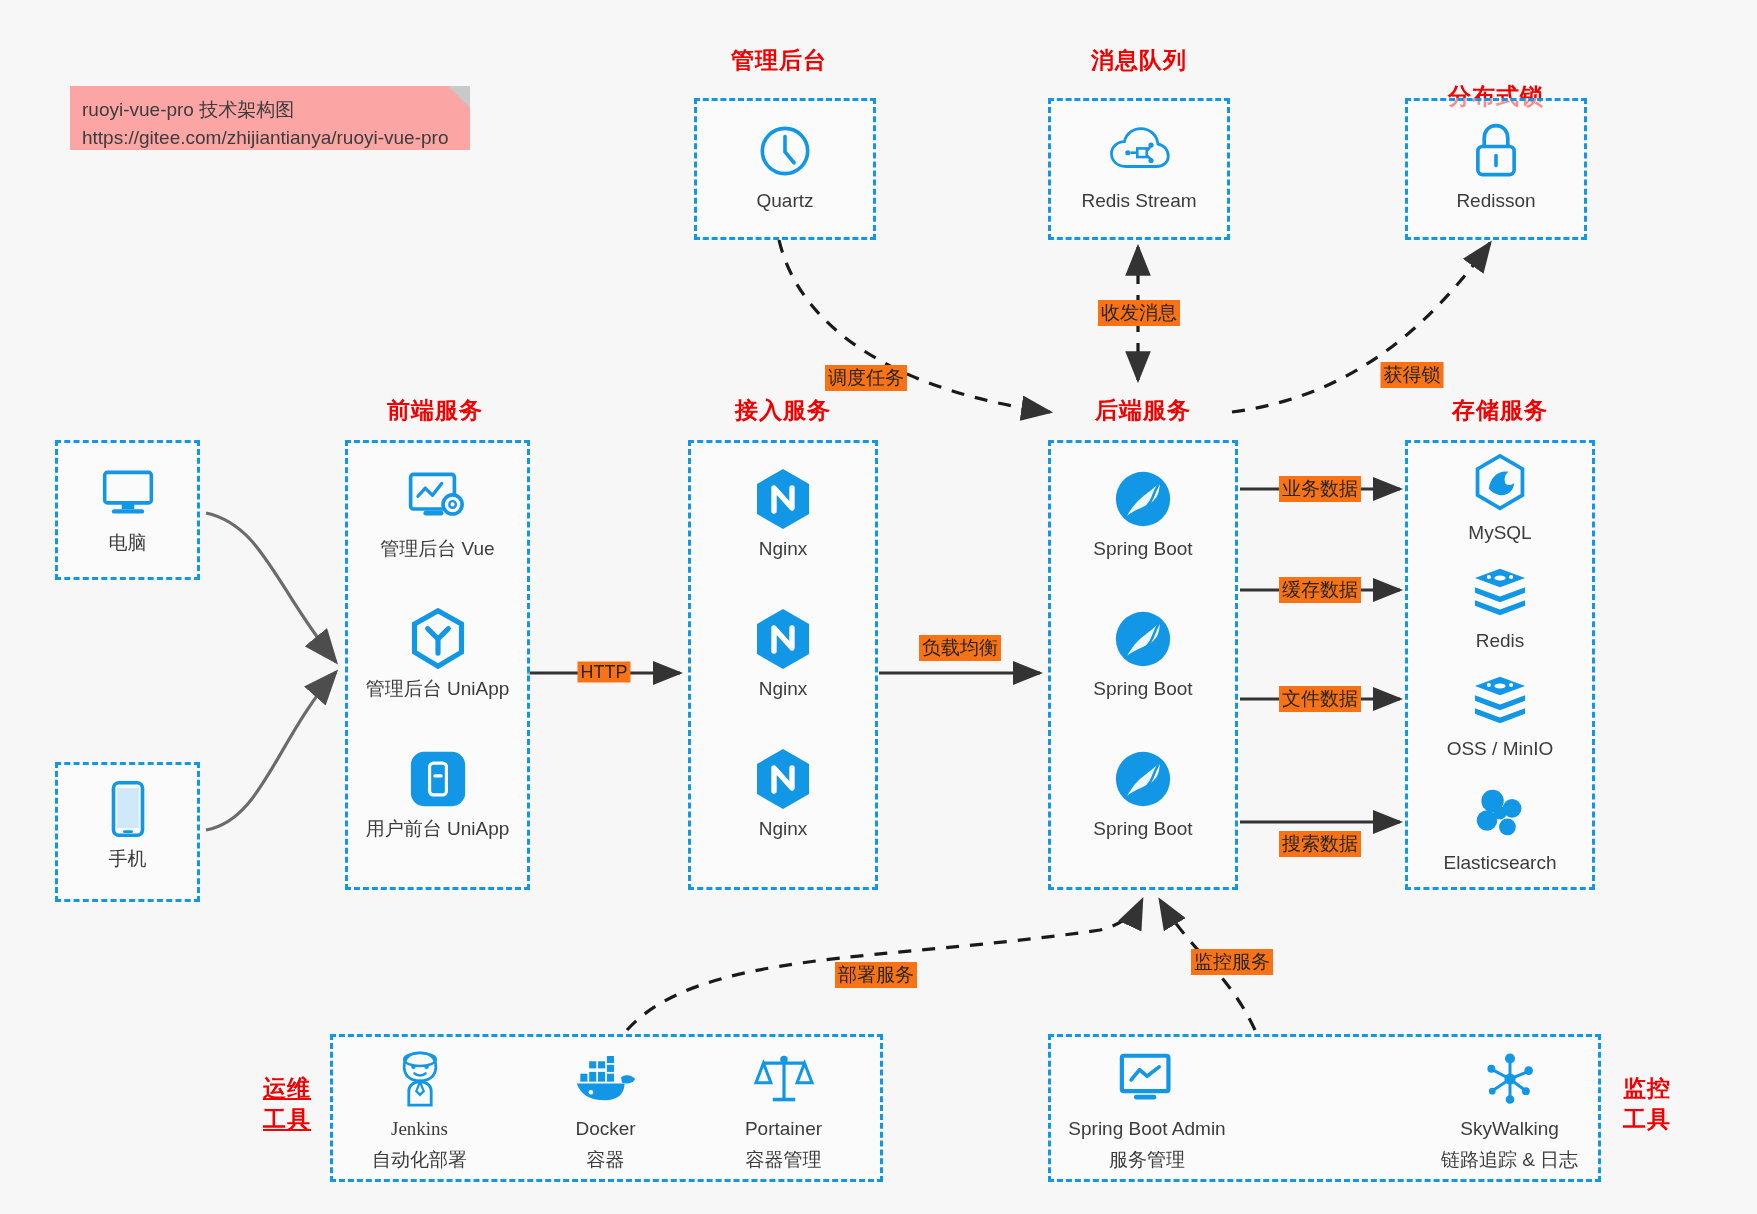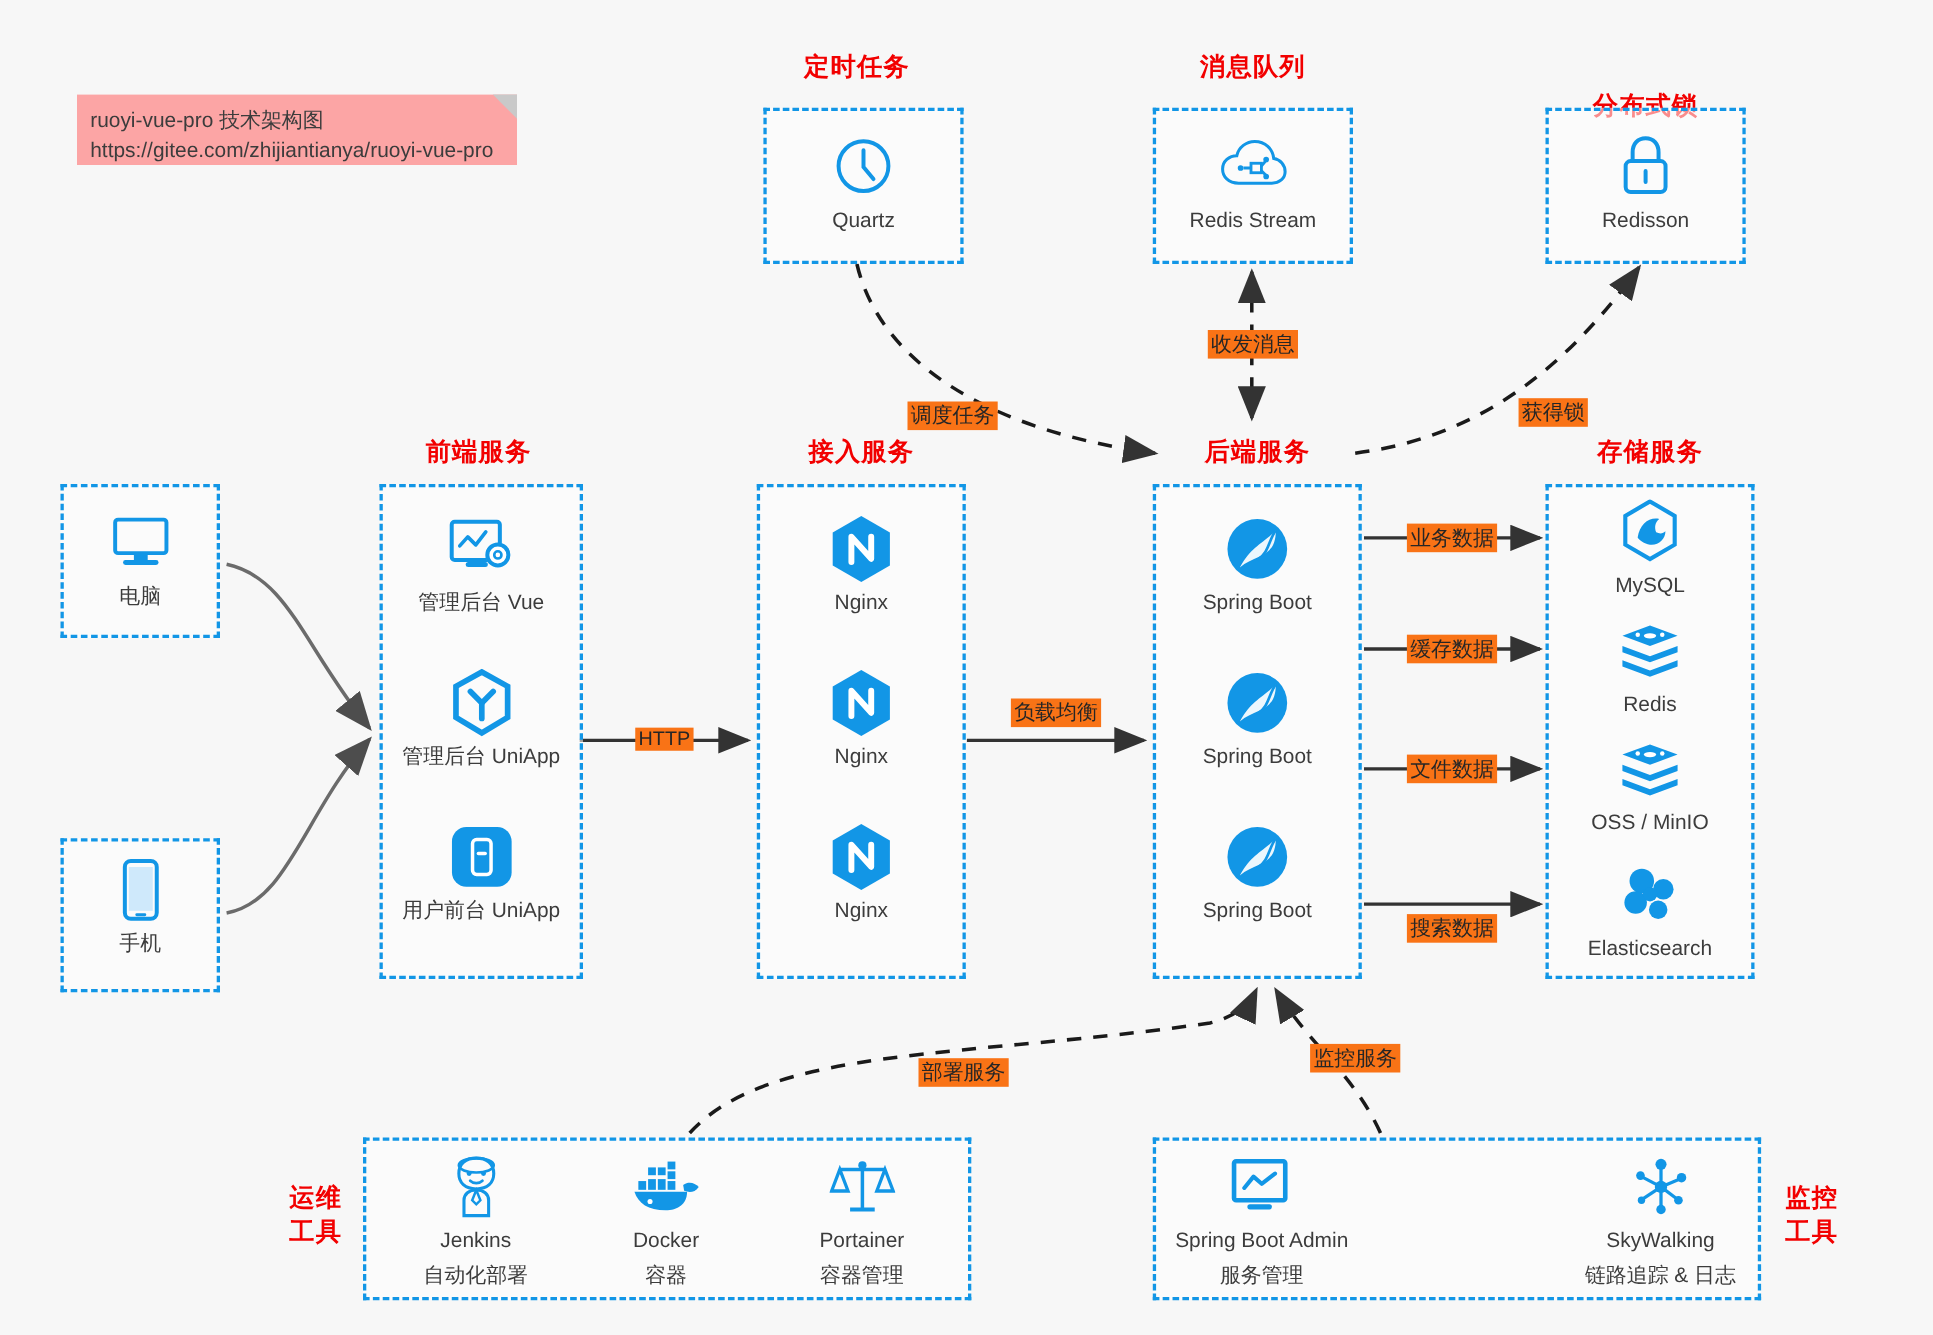--- a/index.html
+++ b/index.html
@@ -111,7 +111,7 @@
   <div class="elabel cn" style="left:876px;top:975px;">部署服务</div>
   <div class="elabel cn" style="left:1232px;top:962px;">监控服务</div>
 
-  <div class="glabel" style="left:694px;top:45px;width:170px;">定时任务</div>
+  <div class="glabel" style="left:694px;top:45px;width:170px;">管理后台</div>
   <div class="dbox" style="left:694px;top:98px;width:182px;height:142px;"></div>
   <div class="node" style="left:694px;top:120px;width:182px;">
     <div class="ico">

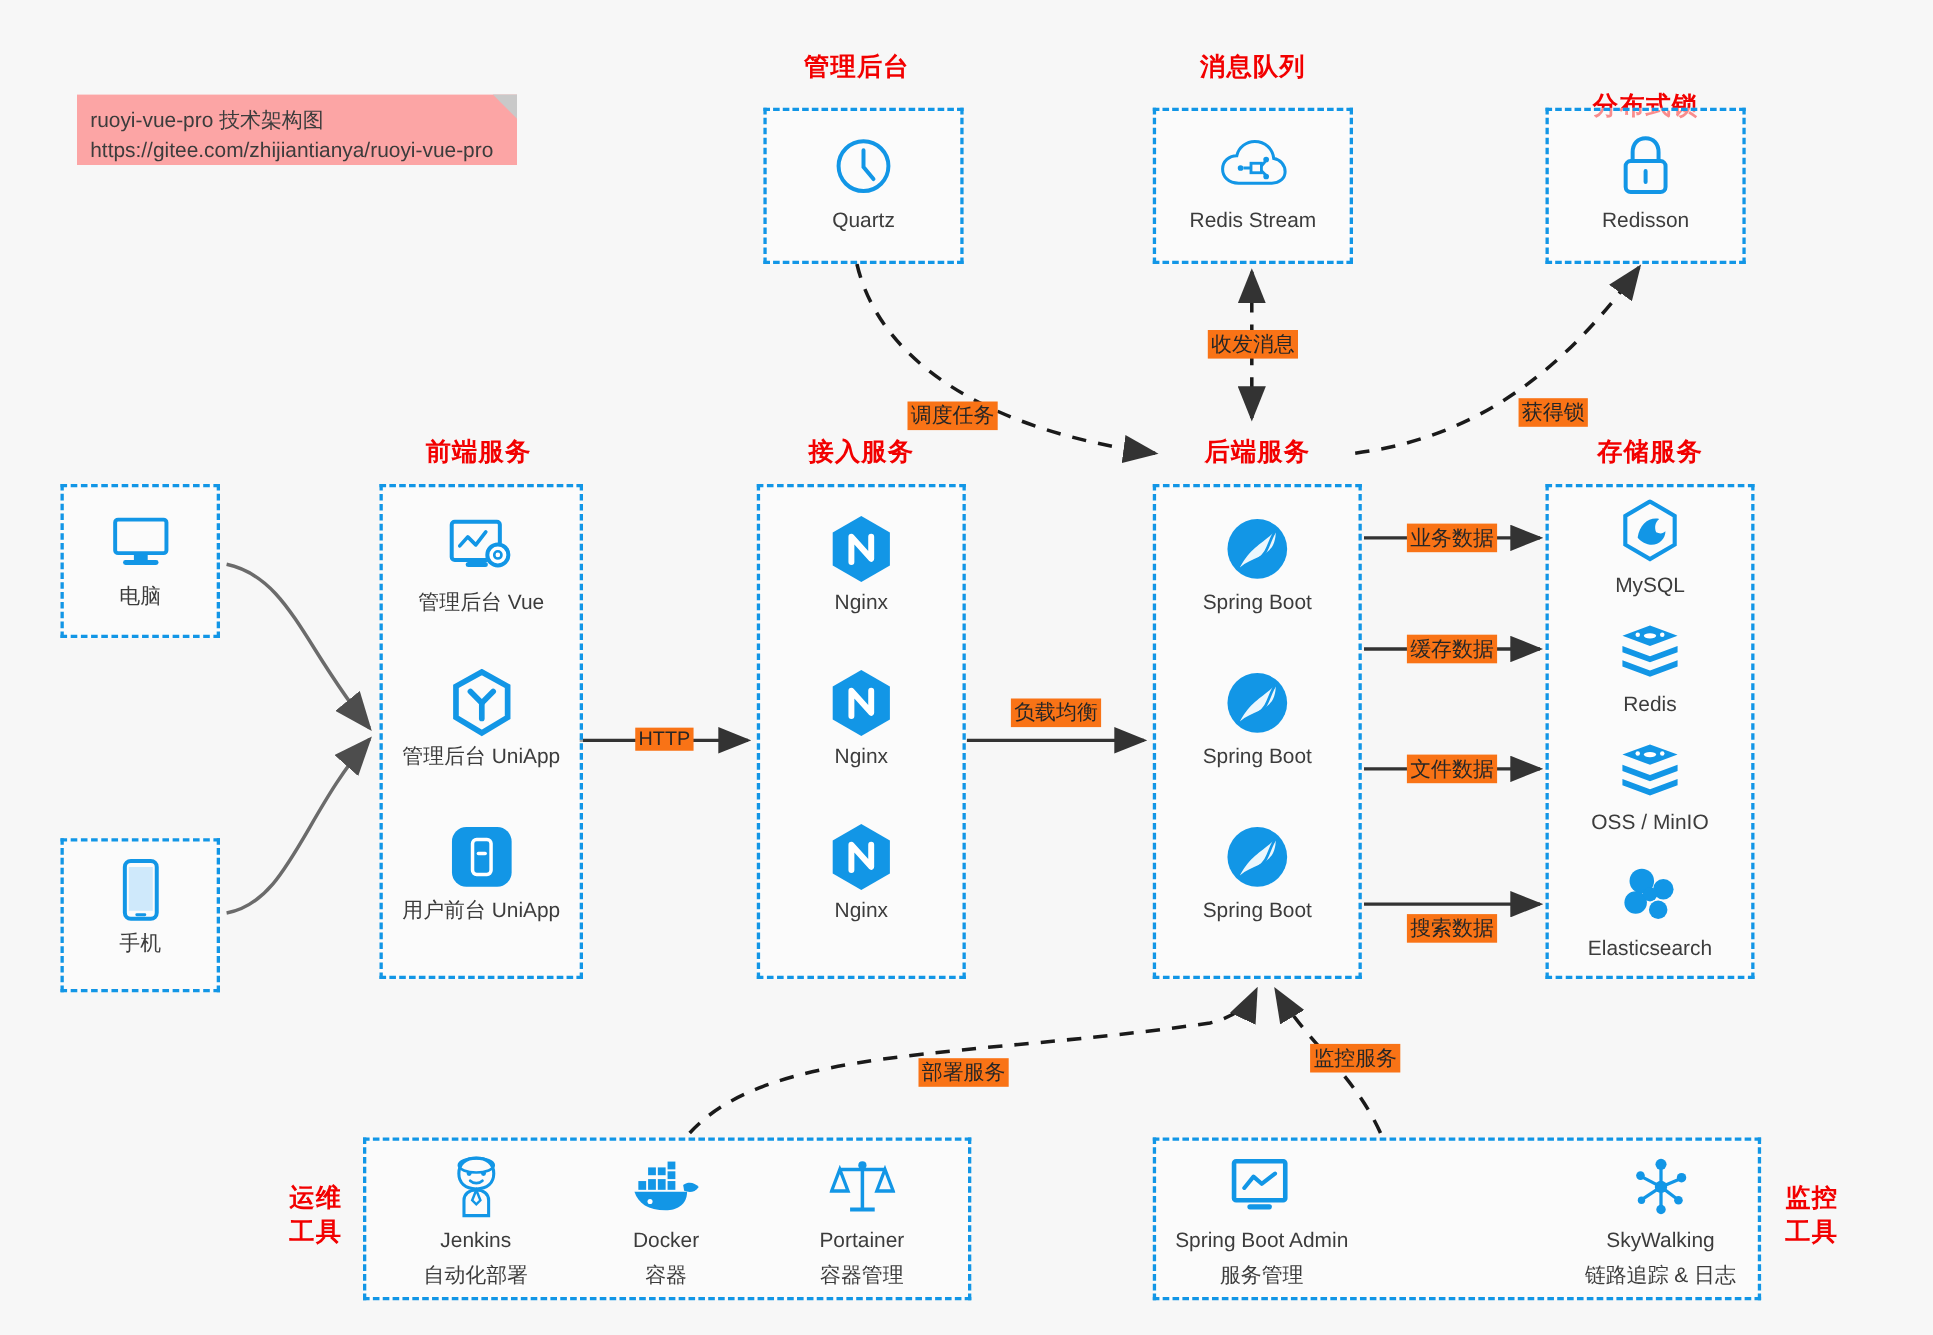--- a/index.html
+++ b/index.html
@@ -336,7 +336,7 @@
     <div class="cap">Elasticsearch</div>
   </div>
 
-  <div class="glabel two" style="left:252px;top:1073px;width:70px;">
+  <div class="glabel two" style="left:252px;top:1073px;width:70px;text-decoration:underline;">
     <div>运维</div>
     <div>工具</div>
   </div>

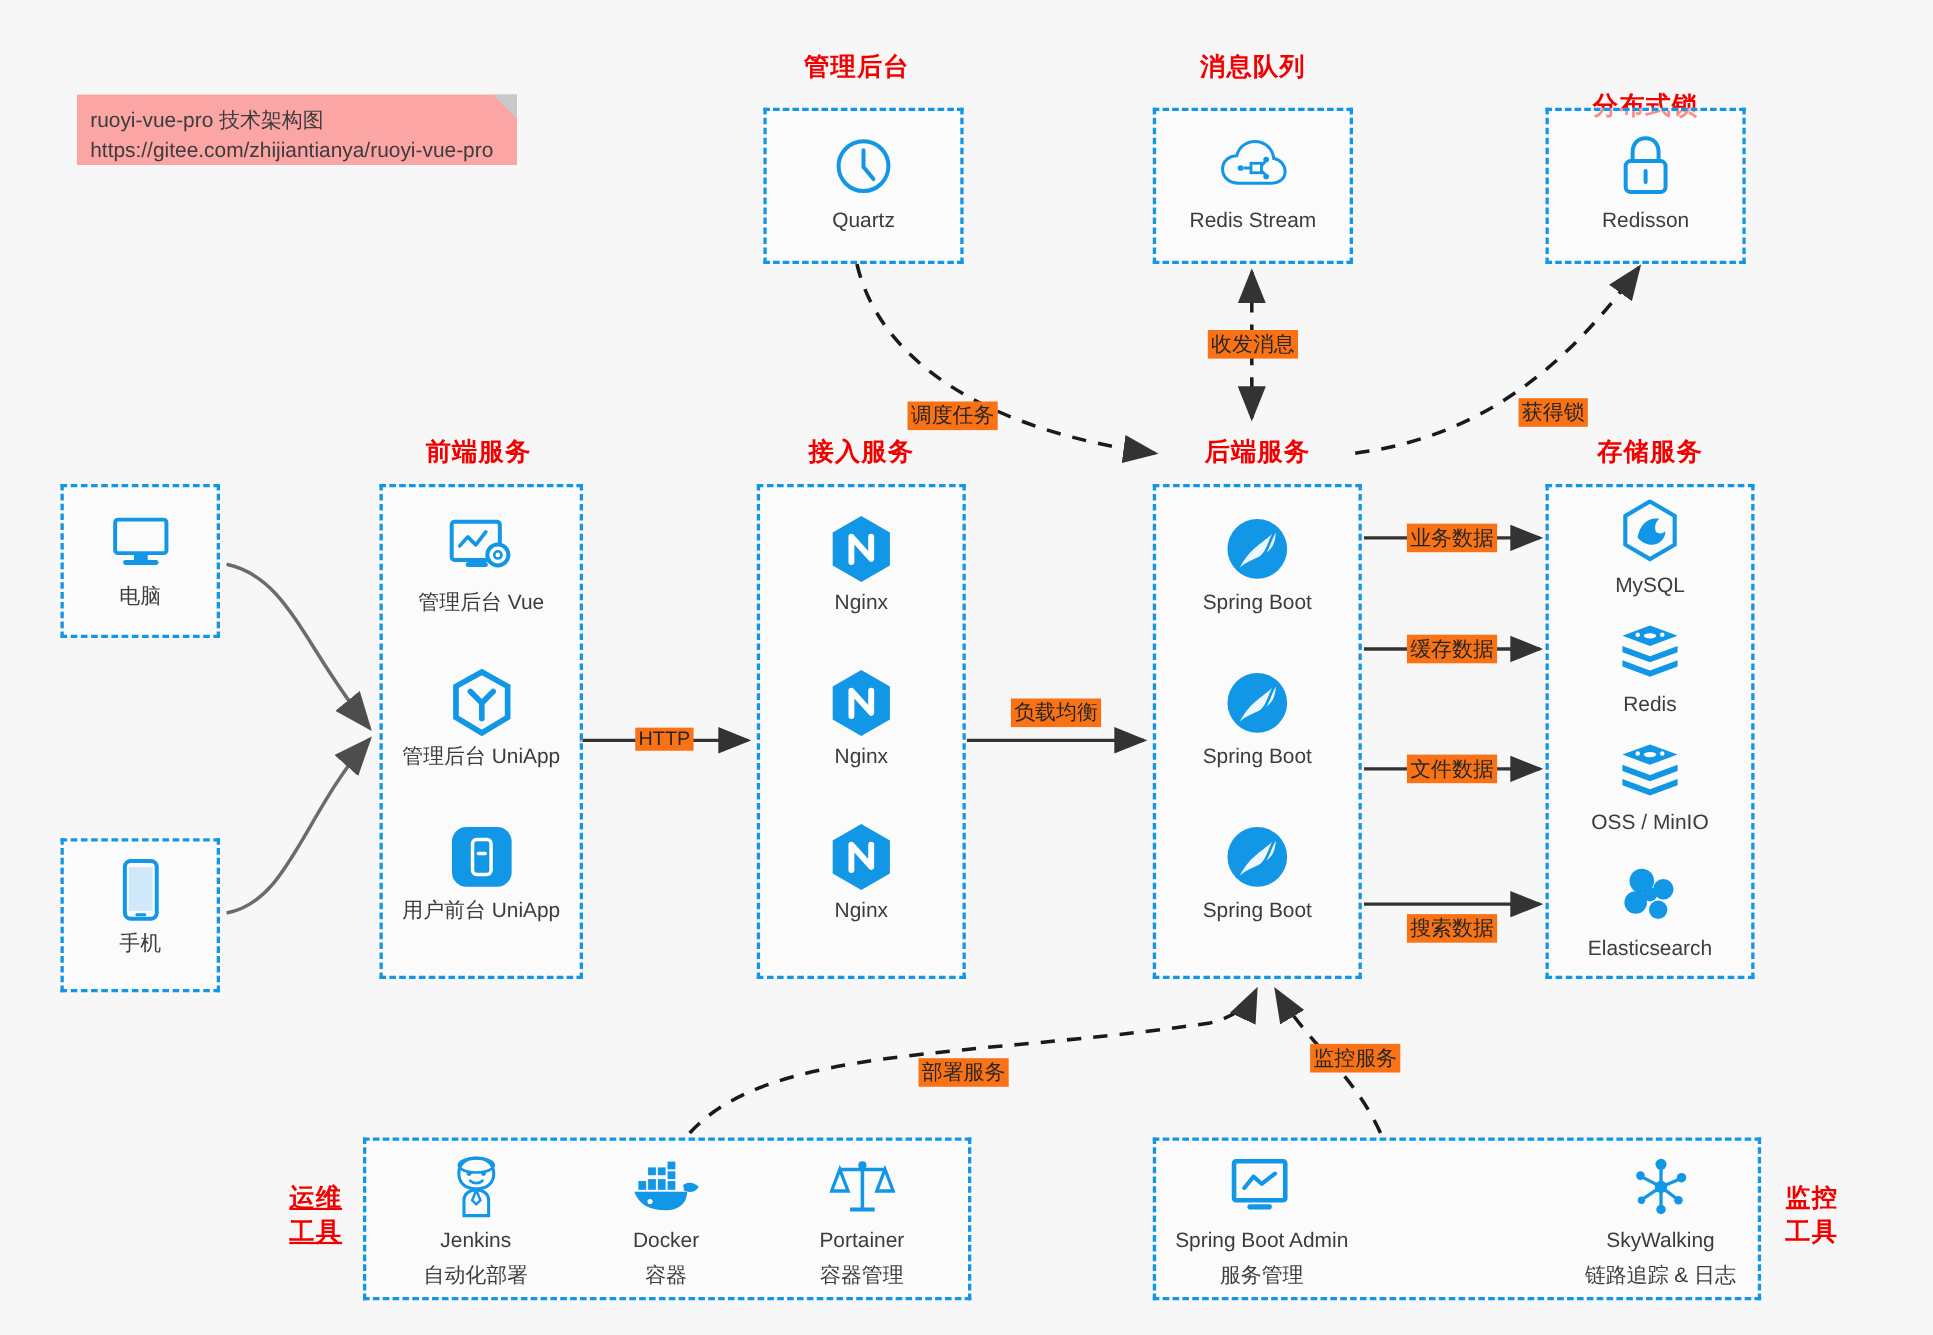--- a/index.html
+++ b/index.html
@@ -342,7 +342,7 @@
   </div>
   <div class="dbox" style="left:330px;top:1034px;width:553px;height:148px;"></div>
 
-  <div class="node" style="left:345px;top:1048px;width:175px;">
+  <div class="node" style="left:332px;top:1048px;width:175px;font-family:Liberation Serif, serif;">
     <div class="ico">
       <svg width="56" height="58" viewBox="0 0 60 62">
         <ellipse cx="30" cy="10" rx="17" ry="7" fill="none" stroke="#1296e6" stroke-width="2.6"></ellipse>

